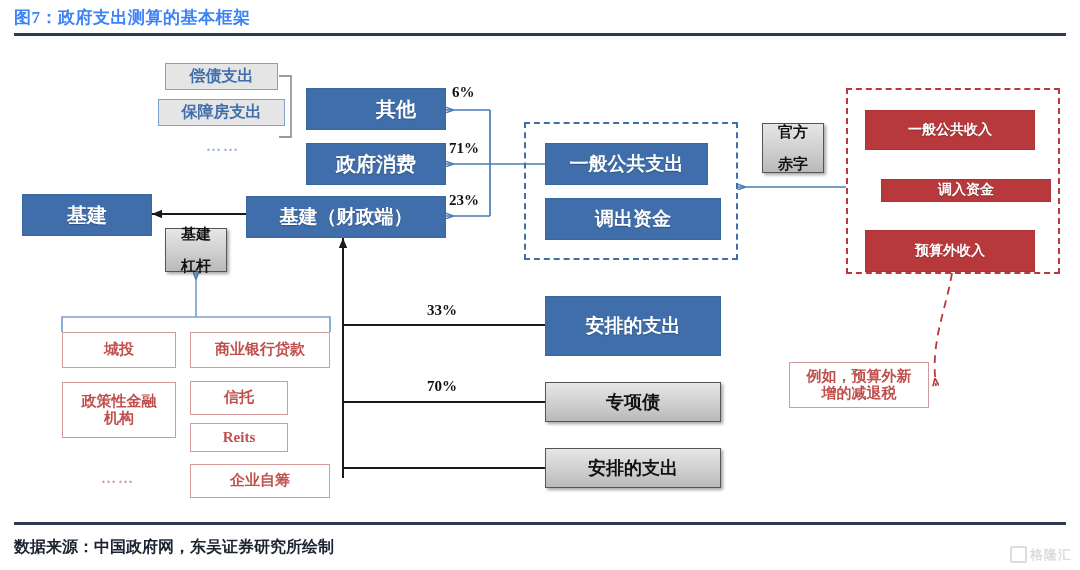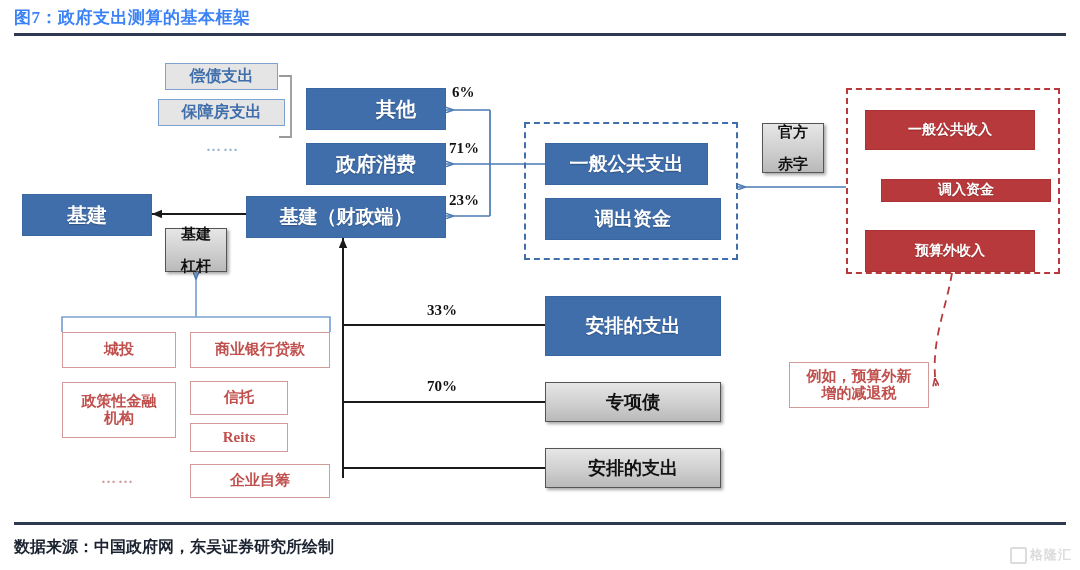--- a/index.html
+++ b/index.html
@@ -42,7 +42,7 @@
        font-family:"Liberation Serif",serif;}
 
   #watermark{position:absolute;right:8px;bottom:6px;font-size:13px;color:#dcdcdc;
-             font-weight:700;letter-spacing:1px;display:flex;align-items:flex-end;gap:3px;}
+             font-weight:700;letter-spacing:1px;display:flex;align-items:flex-start;gap:3px;}
   #watermark .wm-mark{display:inline-block;width:13px;height:13px;
              border:2px solid #dcdcdc;border-radius:2px;}
 

